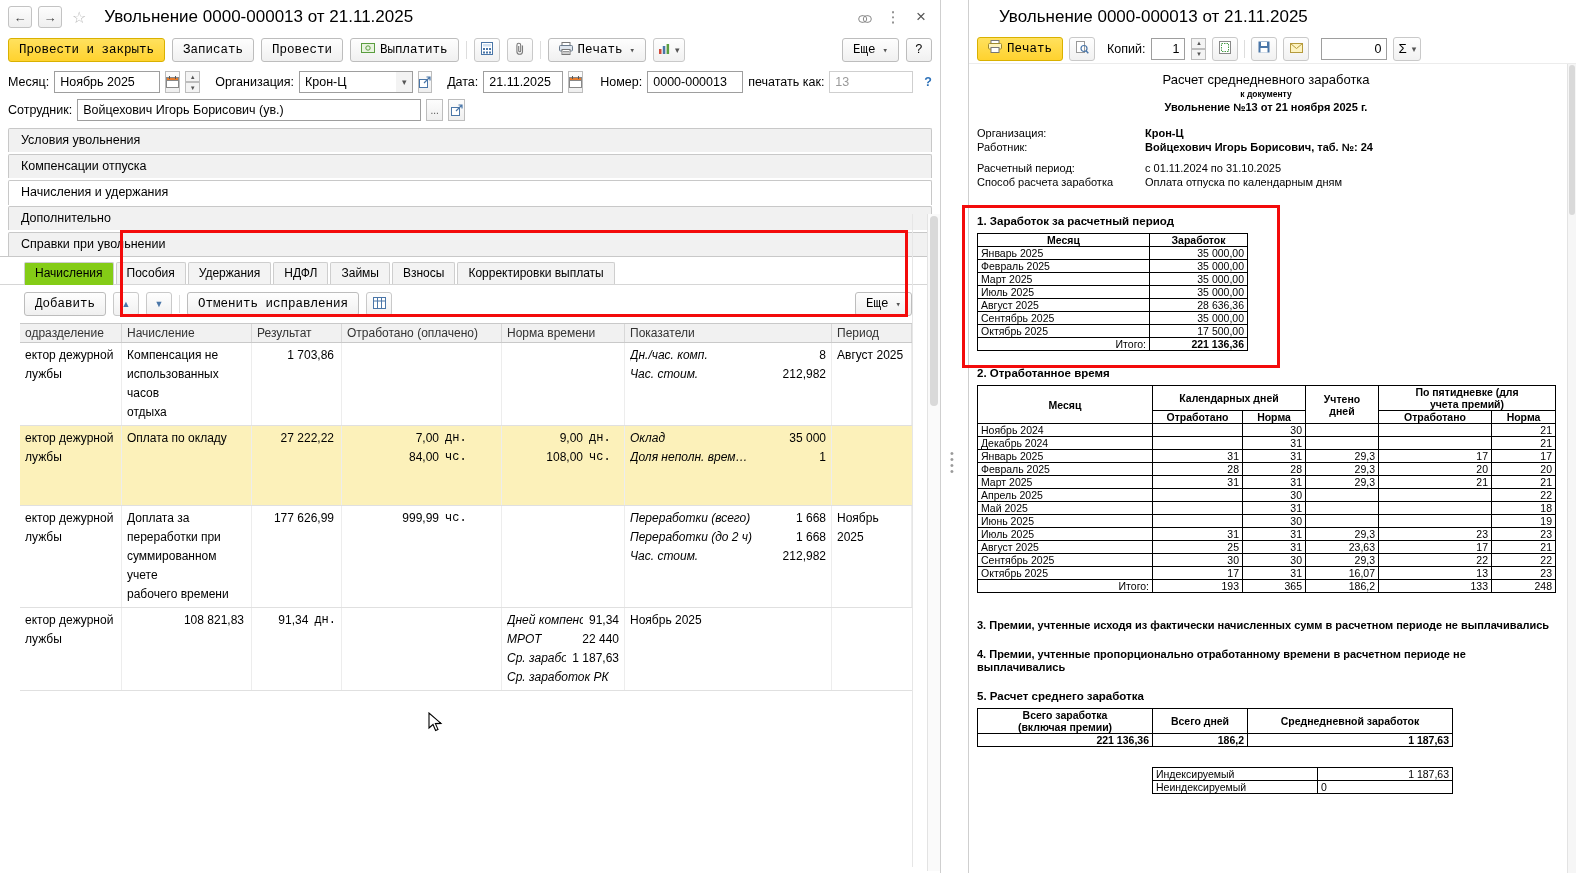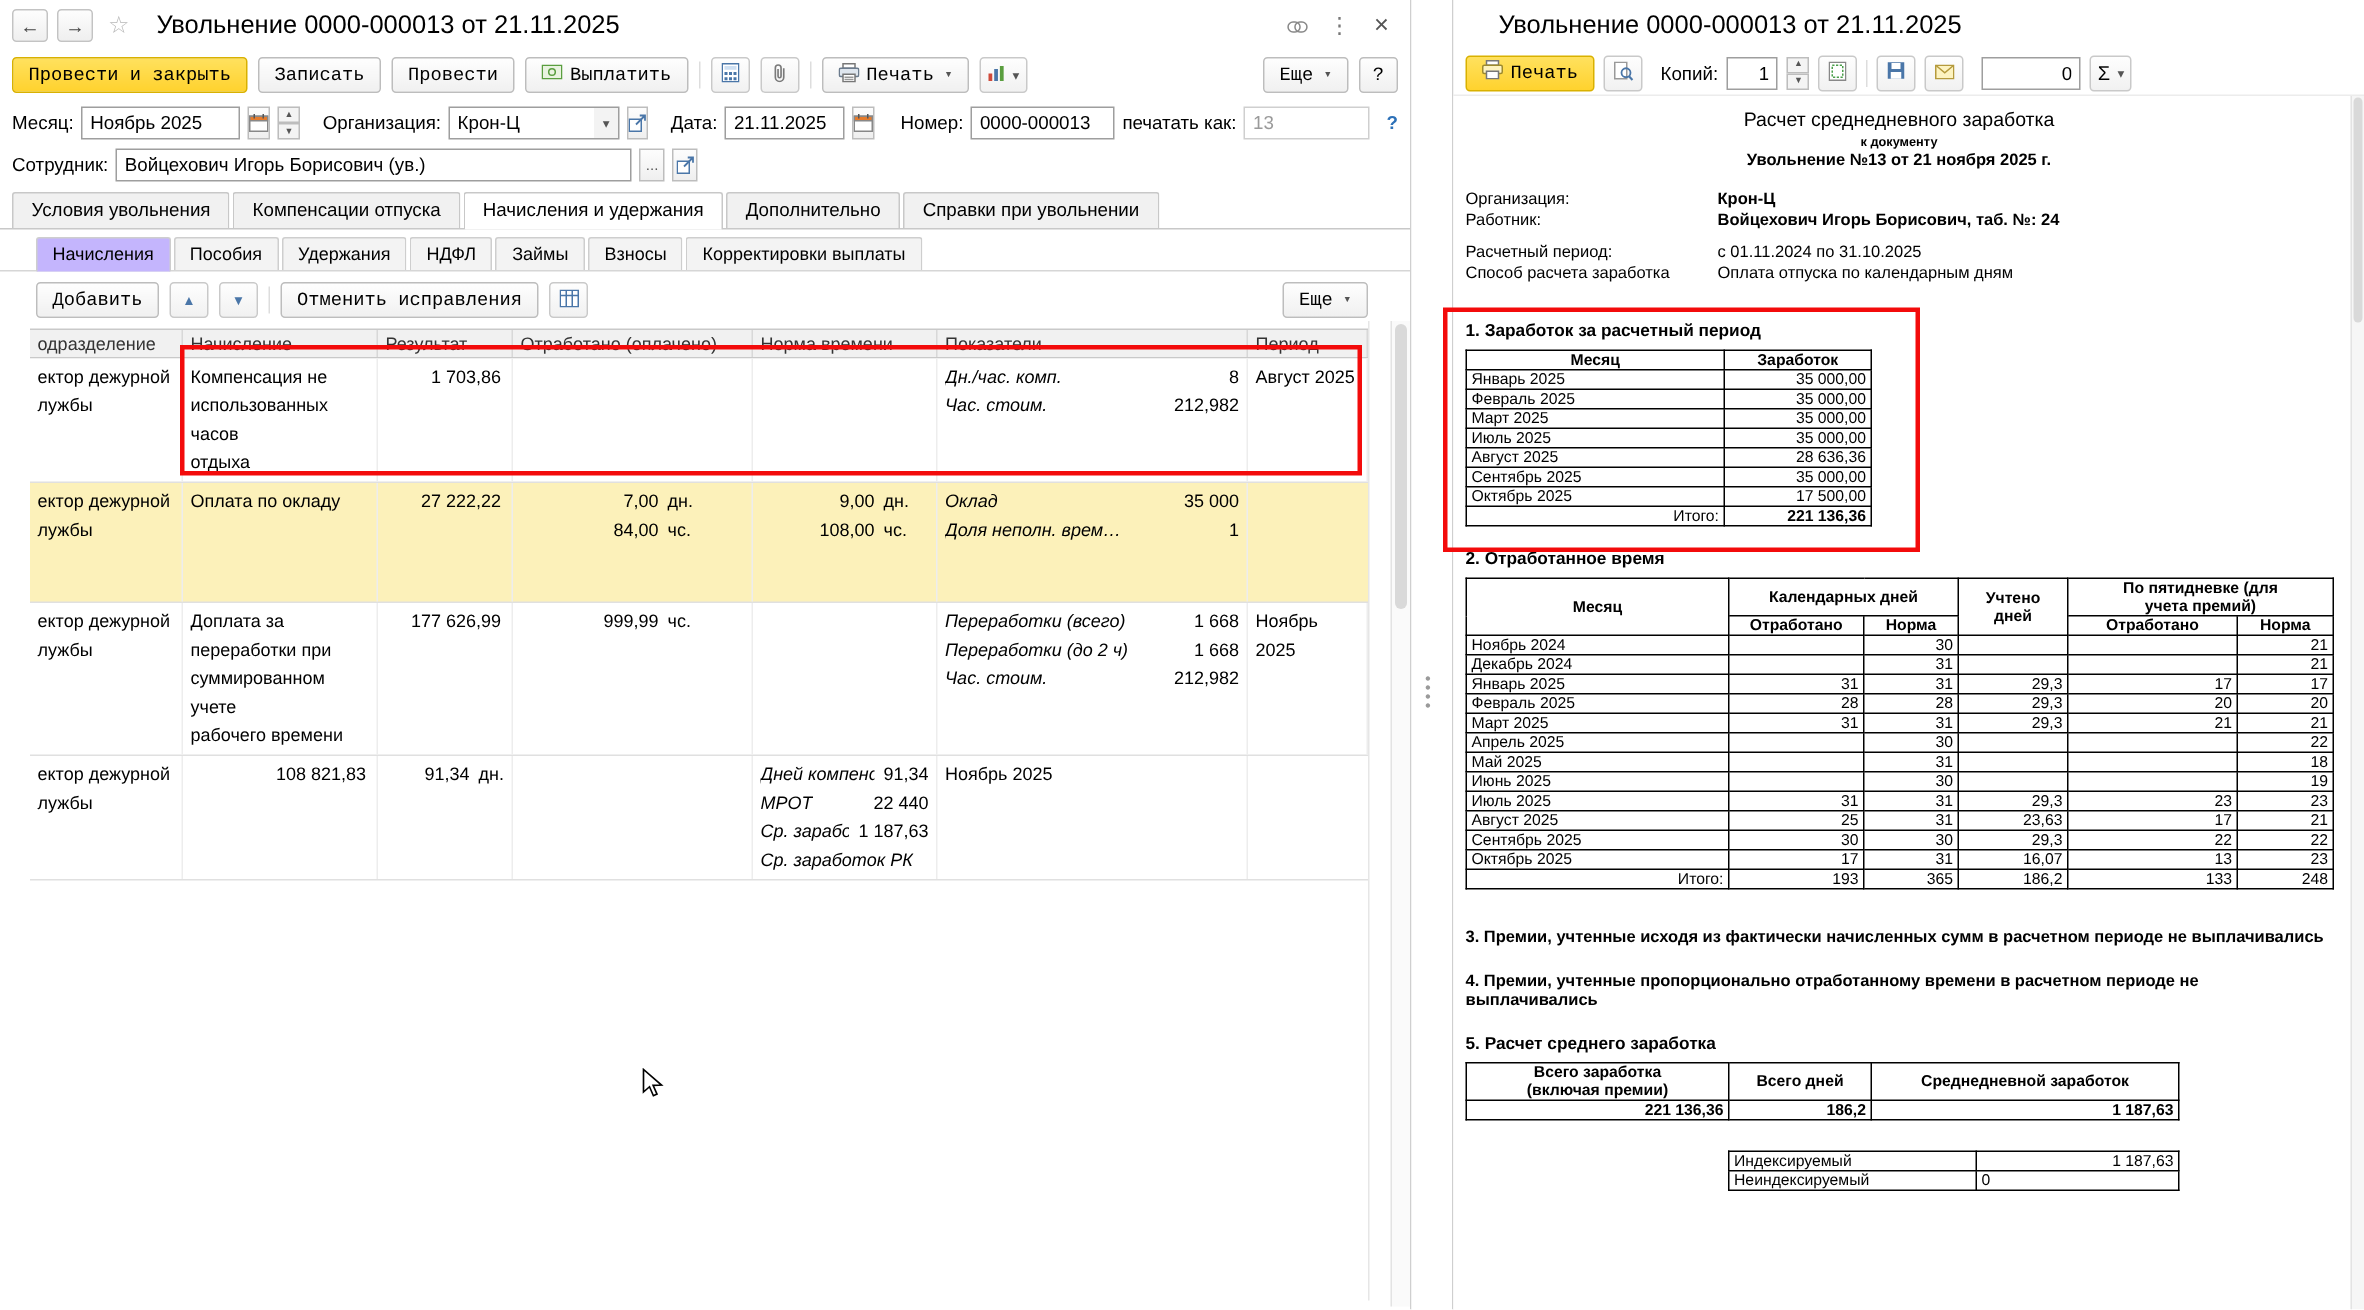--- a/index.html
+++ b/index.html
@@ -45,7 +45,7 @@
   .qmark { color:#2d71b8; font-weight:bold; margin-left:6px; cursor:pointer; }
 
   
-  .tabs { display:flex; gap:2px; padding:4px 8px 0 8px; border-bottom:1px solid #c8c8c8; }
+  .tabs { display:flex; gap:2px; padding:4px 8px 0 8px; border-bottom:1px solid #c8c8c8;flex-direction:column; }
   .tab { padding:4px 12px 5px; border:1px solid #c8c8c8; border-bottom:none; border-radius:2px 2px 0 0; background:#f1f1f1; cursor:pointer; white-space:nowrap; }
   .tab.active { background:#fff; margin-bottom:-1px; padding-bottom:6px; }
   .subtabs { display:flex; gap:2px; padding:5px 8px 0 24px; border-bottom:1px solid #d6d6d6; }

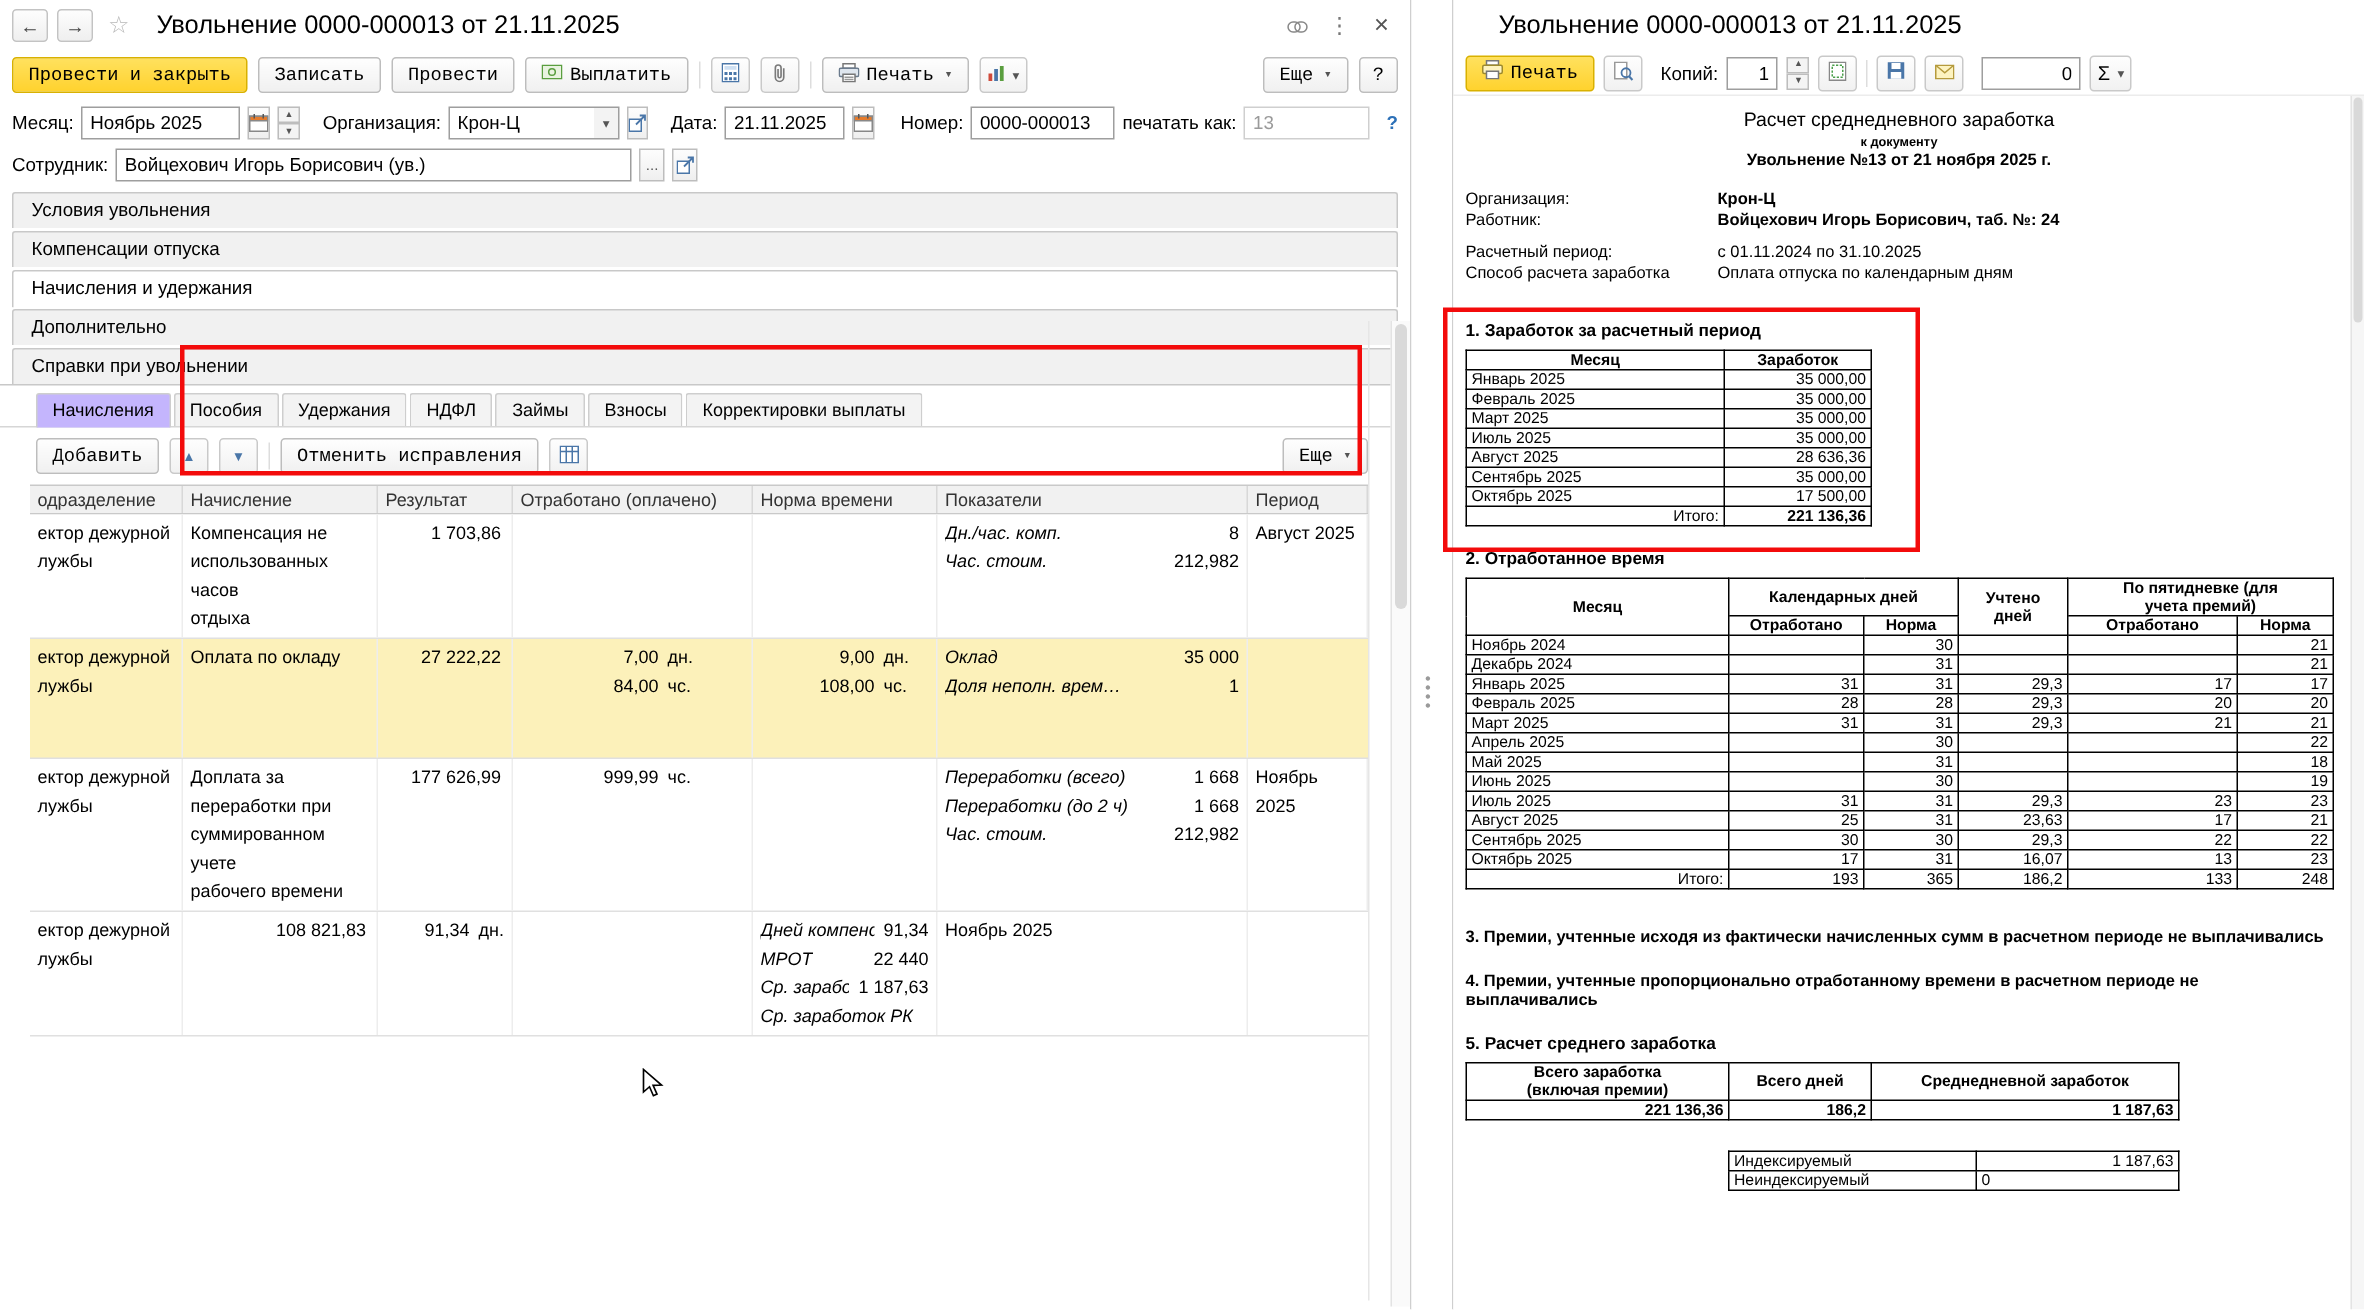--- a/index.html
+++ b/index.html
@@ -50,7 +50,7 @@
   .tab.active { background:#fff; margin-bottom:-1px; padding-bottom:6px; }
   .subtabs { display:flex; gap:2px; padding:5px 8px 0 24px; border-bottom:1px solid #d6d6d6; }
   .stab { padding:3px 10px 4px; border:1px solid #cecece; border-bottom:none; border-radius:2px 2px 0 0; background:#f3f3f3; cursor:pointer; font-size:12px; white-space:nowrap; }
-  .stab.active { background:#c4b5fd; margin-bottom:-1px; padding-bottom:5px;text-align:right; }
+  .stab.active { background:#84cc16; margin-bottom:-1px; padding-bottom:5px;text-align:right; }
 
   
   .grid-toolbar { display:flex; align-items:center; gap:7px; padding:7px 28px 7px 24px; }

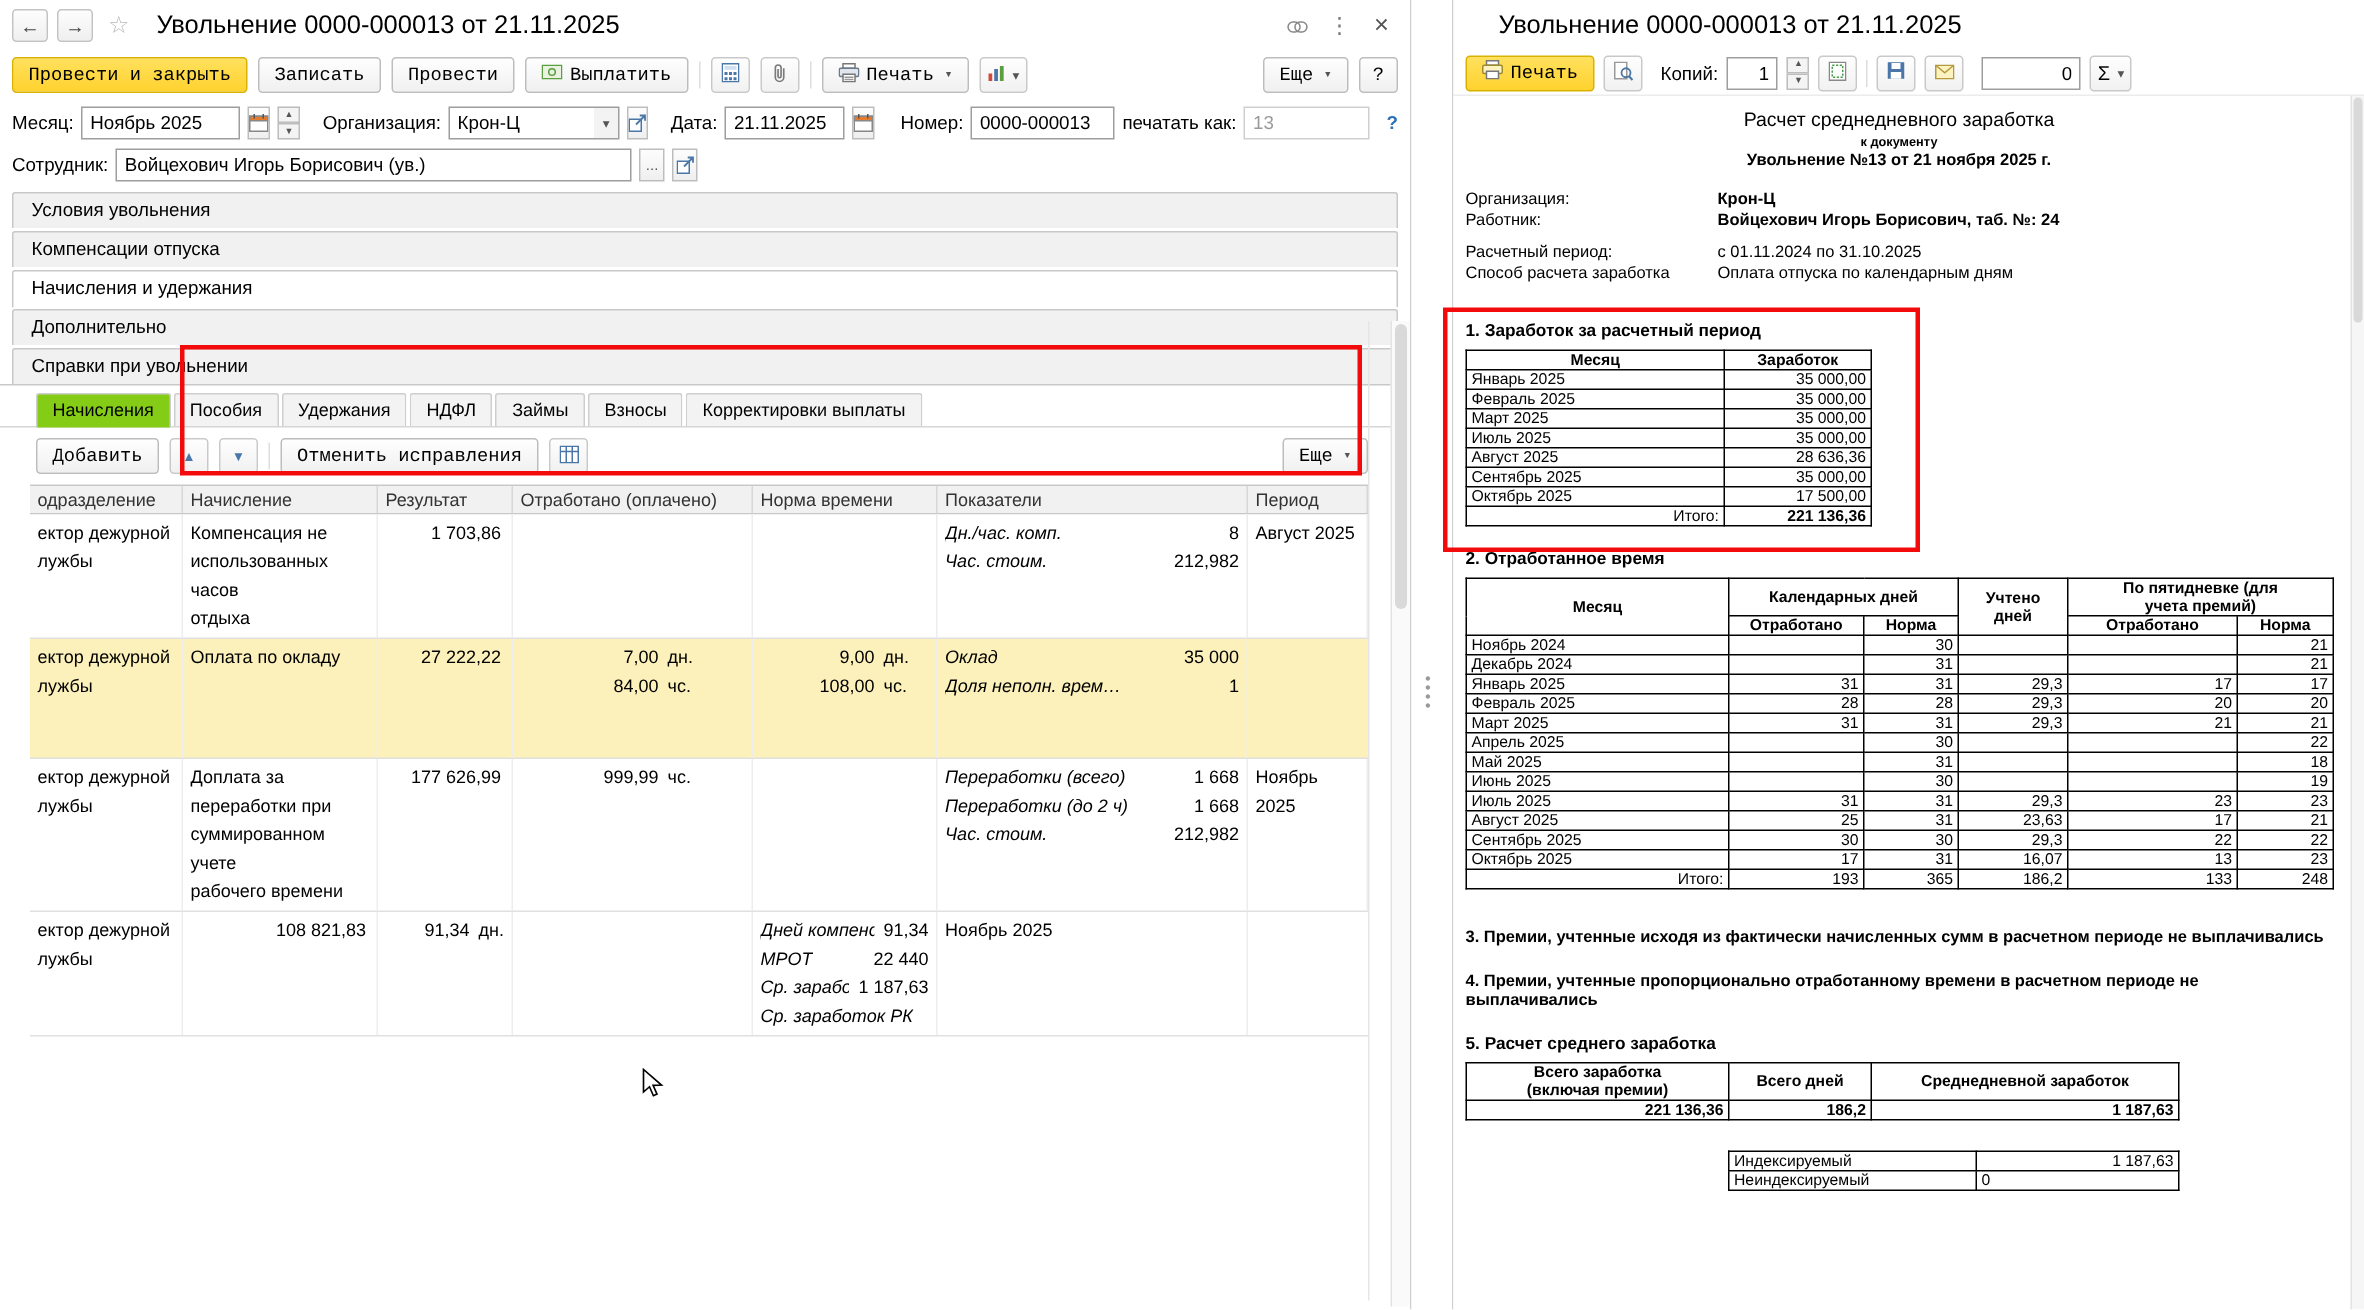--- a/index.html
+++ b/index.html
@@ -70,7 +70,7 @@
   .pair { display:flex; }
   .pv { width:92px; text-align:right; }
   .pv2 { width:76px; }
-  .pu { padding-left:6px; }
+  .pu { padding-left:6px;font-family:Liberation Mono, monospace; }
   .ind { display:flex; justify-content:space-between; }
   .iname { font-style:italic; white-space:nowrap; overflow:hidden; }
   .ival { padding-left:6px; white-space:nowrap; }

